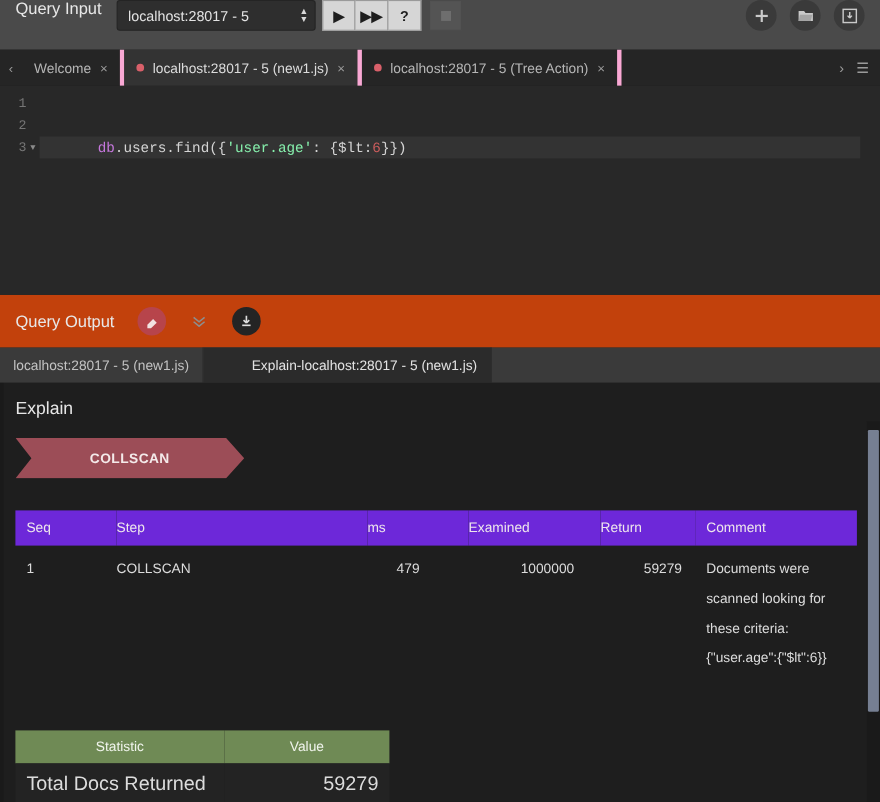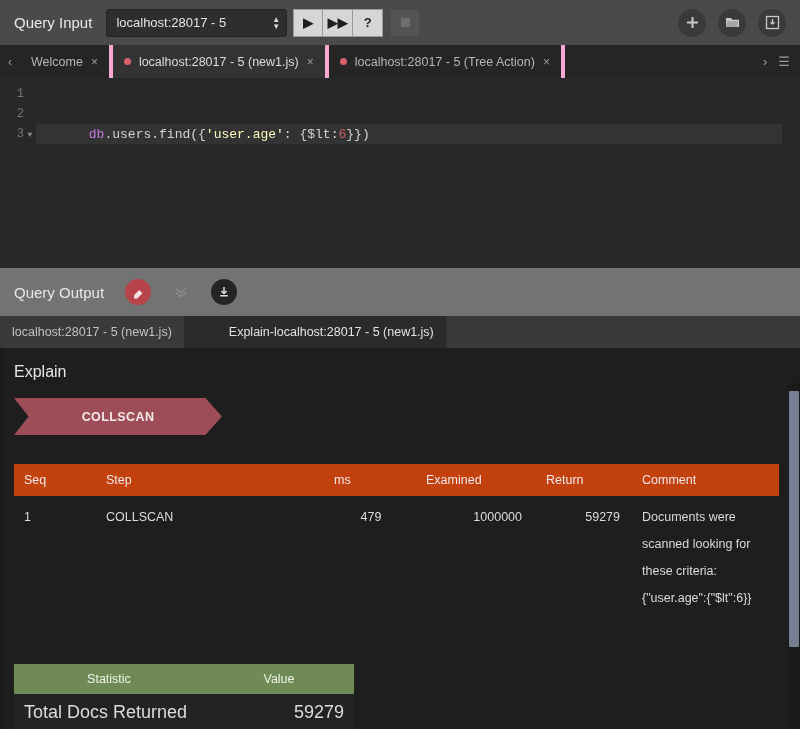--- a/index.html
+++ b/index.html
@@ -15,7 +15,7 @@
   .toolbar {
     height: 45px; width: 800px;
     background: #4a4a4a;
-    display: flex; align-items: center;
+    display: flex; align-items: flex-start;
     padding: 0 14px;
     position: relative;
   }

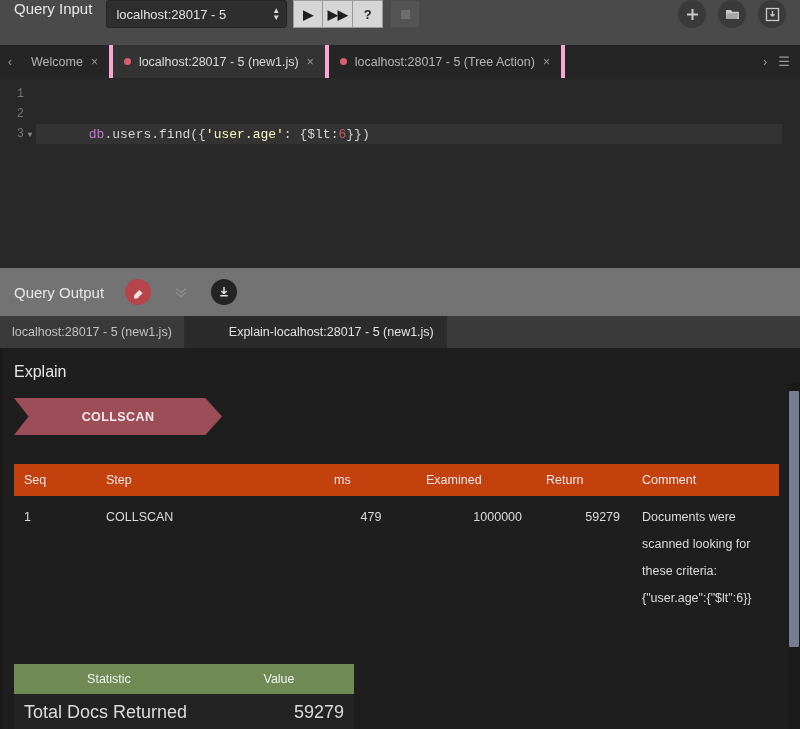--- a/index.html
+++ b/index.html
@@ -113,7 +113,7 @@
   .t-kw { color: #569cd6; }
   .t-db { color: #c678dd; }
   .t-plain { color: #d4d4d4; }
-  .t-str { color: #fef9c3; }
+  .t-str { color: #86efac; }
   .t-num { color: #c95c5c; }
 
   

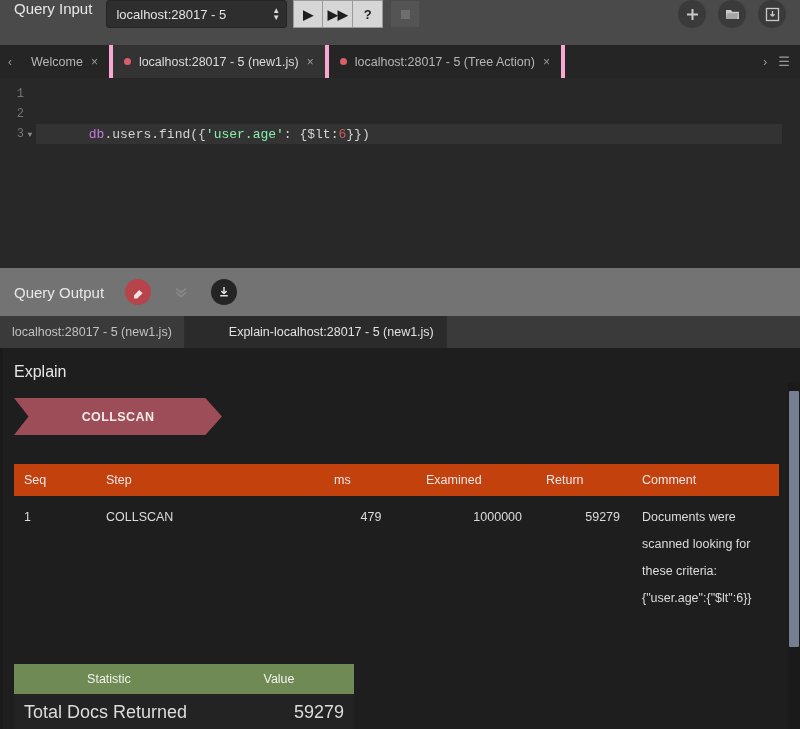--- a/index.html
+++ b/index.html
@@ -119,7 +119,7 @@
   
   .outbar {
     height: 48px; width: 800px;
-    background: #737373;
+    background: #c2410c;
     display: flex; align-items: center;
     padding: 0 14px; gap: 17px;
   }

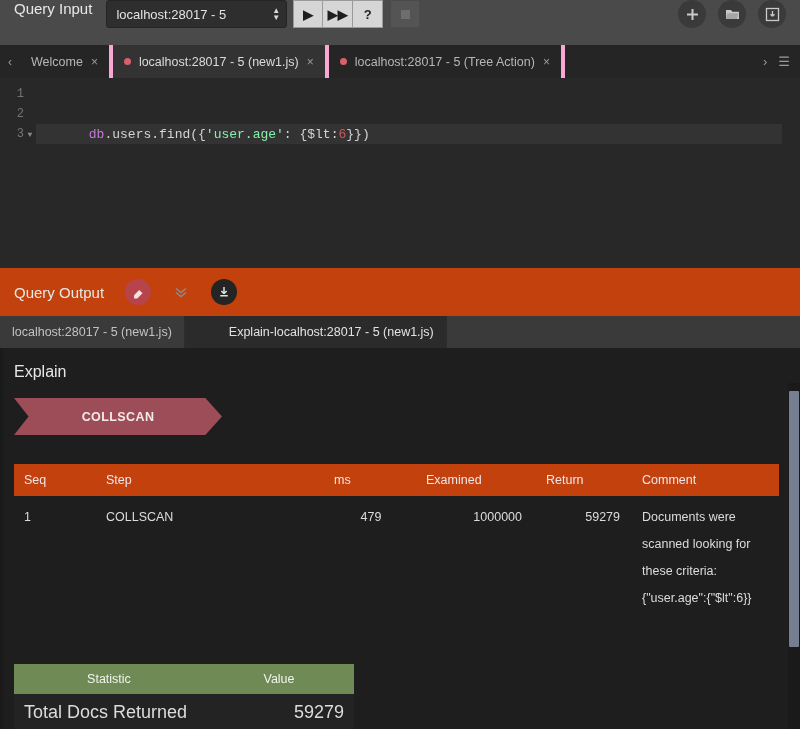--- a/index.html
+++ b/index.html
@@ -180,7 +180,7 @@
   
   .stbl { width: 765px; margin-top: 29px; border-collapse: collapse; }
   .stbl th {
-    background: #c2410c; color: #eee6ec;
+    background: #6d28d9; color: #eee6ec;
     font-size: 12.5px; font-weight: normal;
     text-align: left; padding: 9px 0 9px 0;
   }

